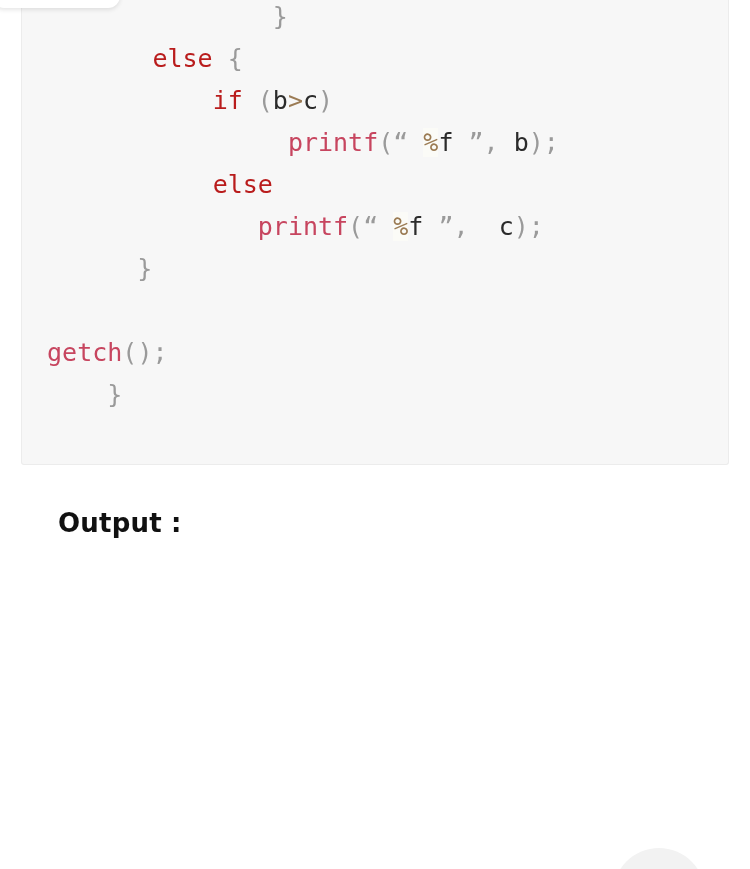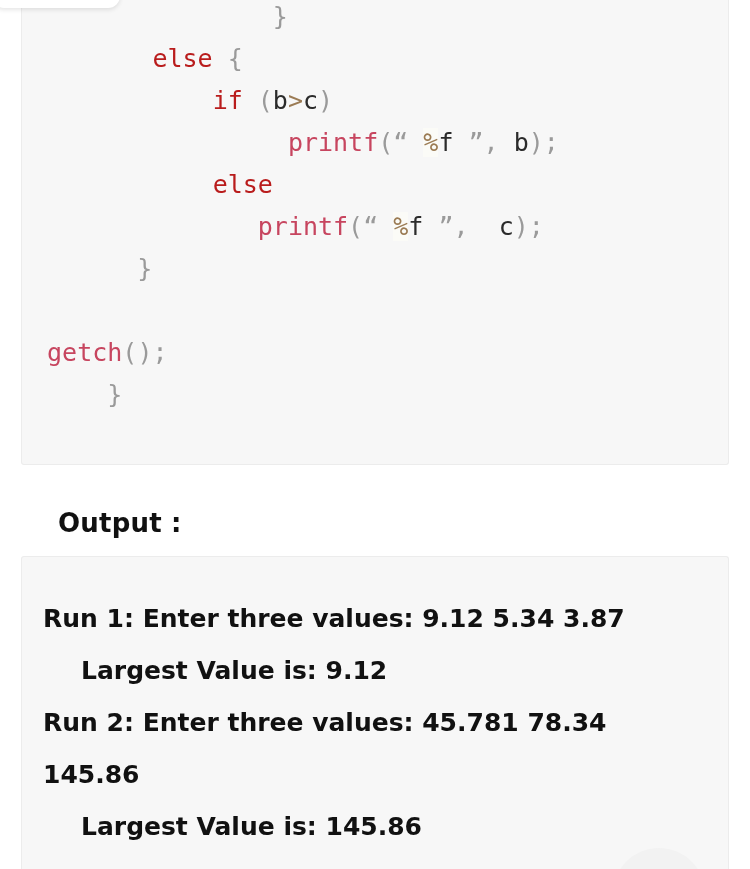--- a/index.html
+++ b/index.html
@@ -137,14 +137,6 @@
 
   <div id="output-heading">Output :</div>
 
-  <div id="output-block">
-    <div id="output-lines">
-        <span class="oline">Run 1: Enter three values: 9.12 5.34 3.87</span>
-        <span class="oline indent">Largest Value is: 9.12</span>
-        <span class="oline">Run 2: Enter three values: 45.781 78.34 145.86</span>
-        <span class="oline indent">Largest Value is: 145.86</span>
-      </div>
-  </div>
 
 </div>
 

